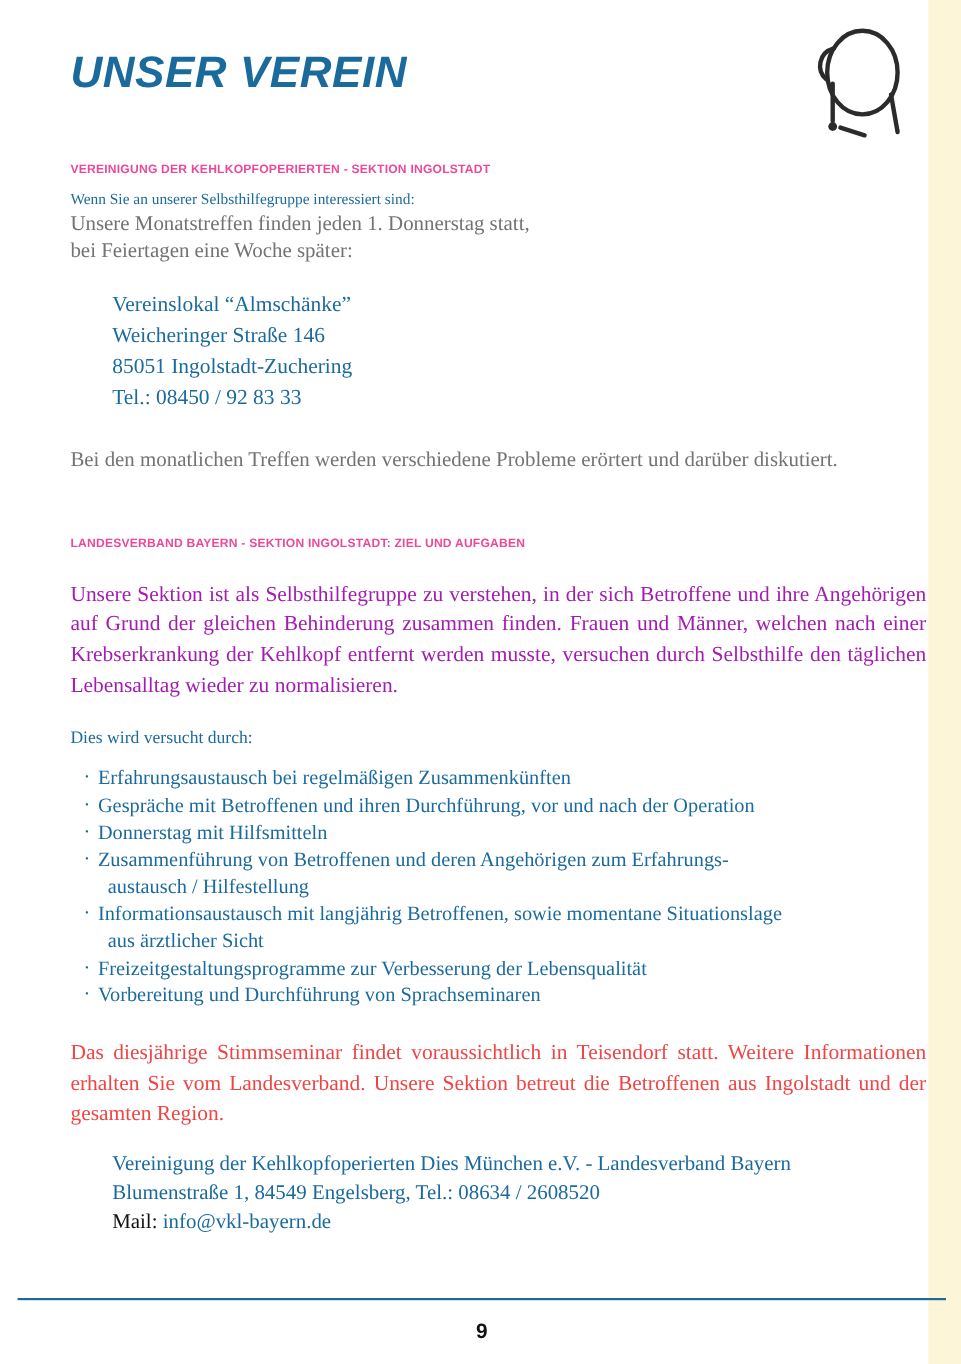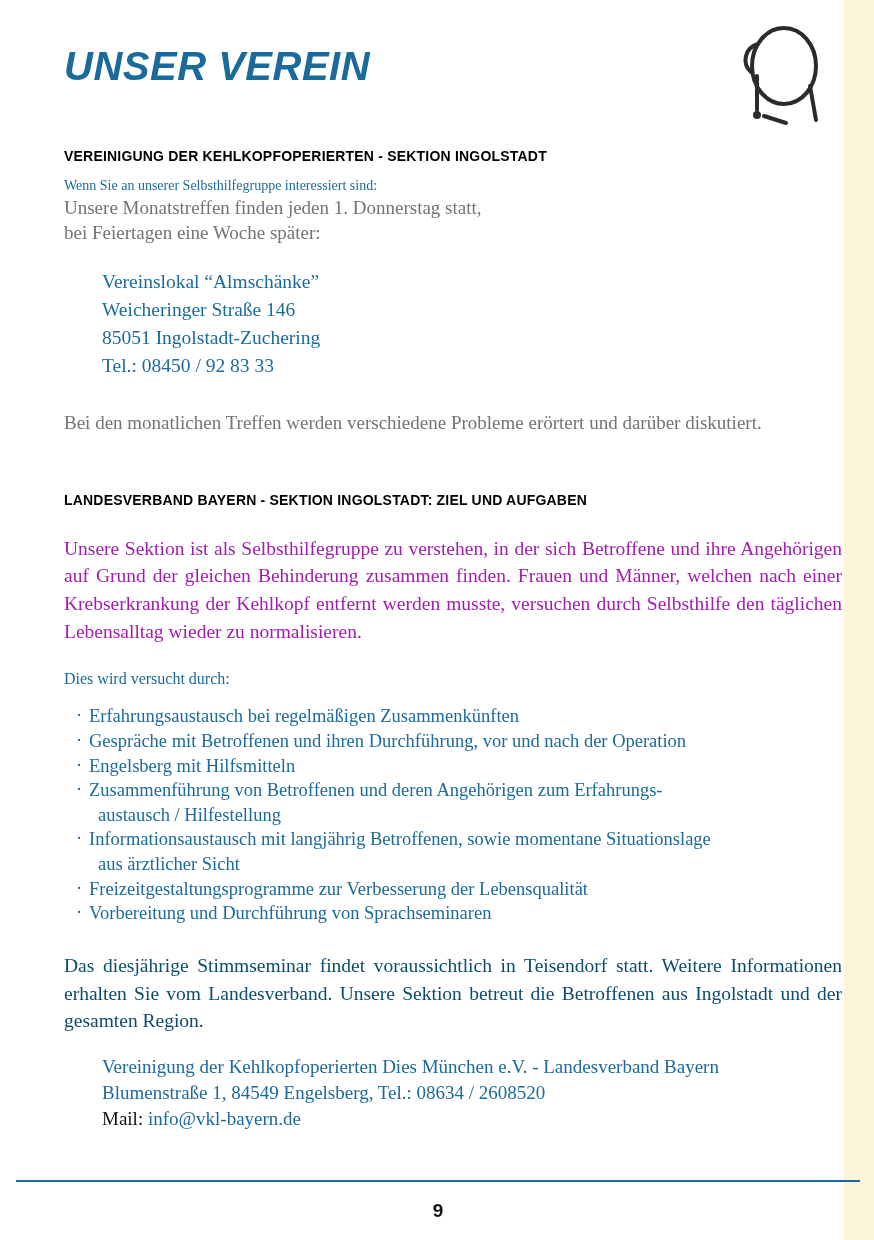--- a/index.html
+++ b/index.html
@@ -74,8 +74,8 @@
   .sec-head {
     font-family: "Liberation Sans", sans-serif;
     font-weight: bold;
-    font-size: 14px;
-    color: #000000;
+    font-size: 11px;
+    color: #ec4899;
     letter-spacing: 0.2px;
     margin: 0;
   }

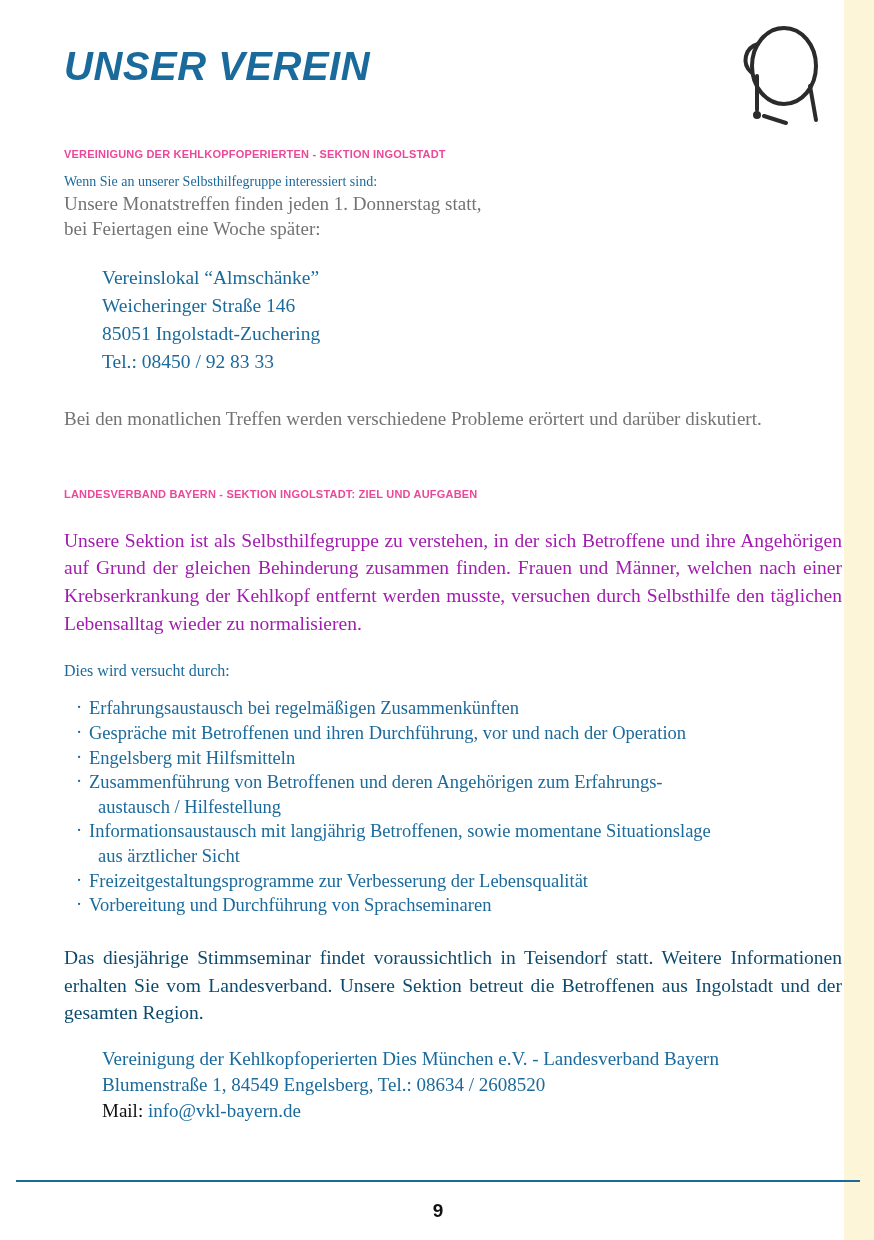--- a/index.html
+++ b/index.html
@@ -234,7 +234,7 @@
           <span>Gespräche mit Betroffenen und ihren Durchführung, vor und nach der Operation</span>
         </li>
         <li>
-          <span>Engelsberg mit Hilfsmitteln</span>
+          <span>Donnerstag mit Hilfsmitteln</span>
         </li>
         <li>
           <span>Zusammenführung von Betroffenen und deren Angehörigen zum Erfahrungs-</span>

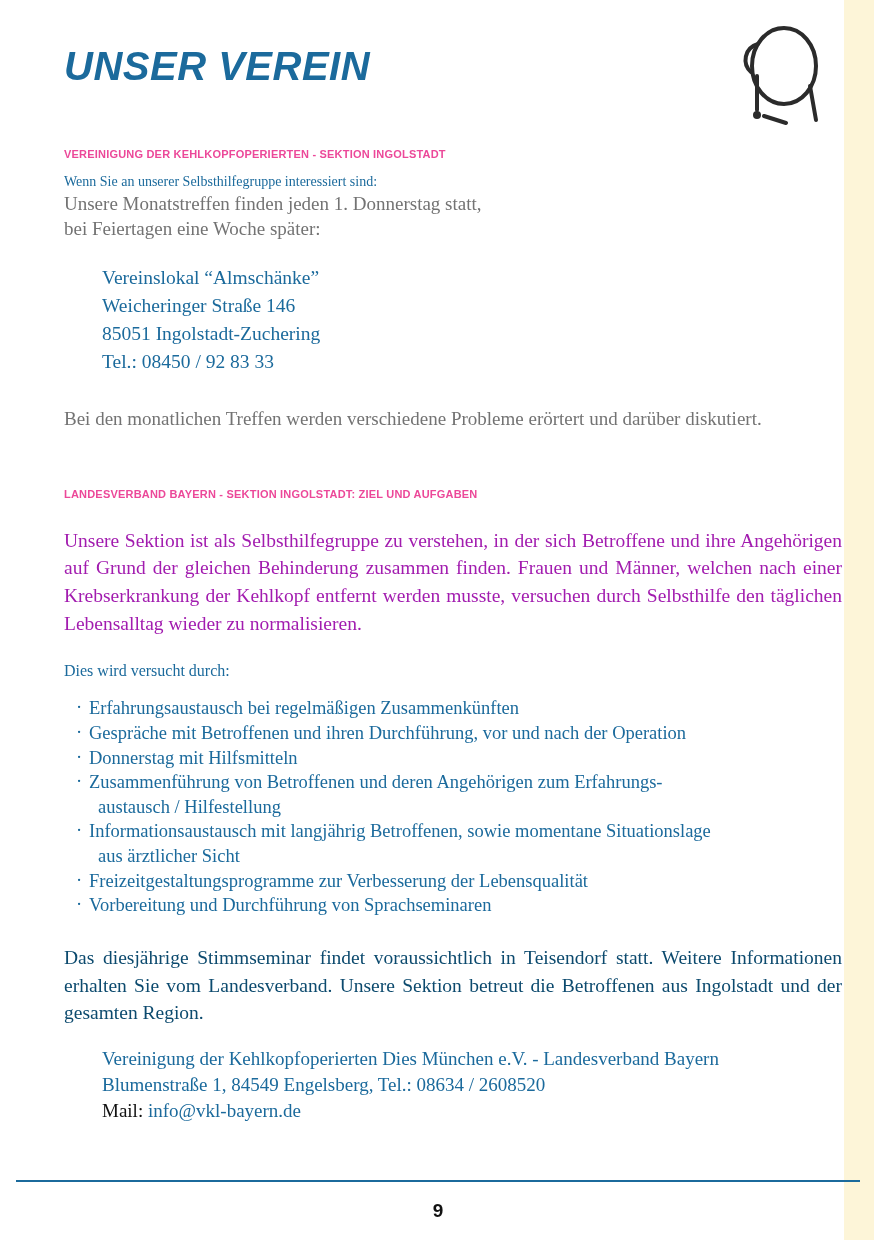--- a/index.html
+++ b/index.html
@@ -149,7 +149,7 @@
     font-size: 19.5px;
     line-height: 1.42;
     text-align: justify;
-    color: #0c4a6e;
+    color: #ef4444;
   }
   .contact-block {
     color: #1b6a9c;

